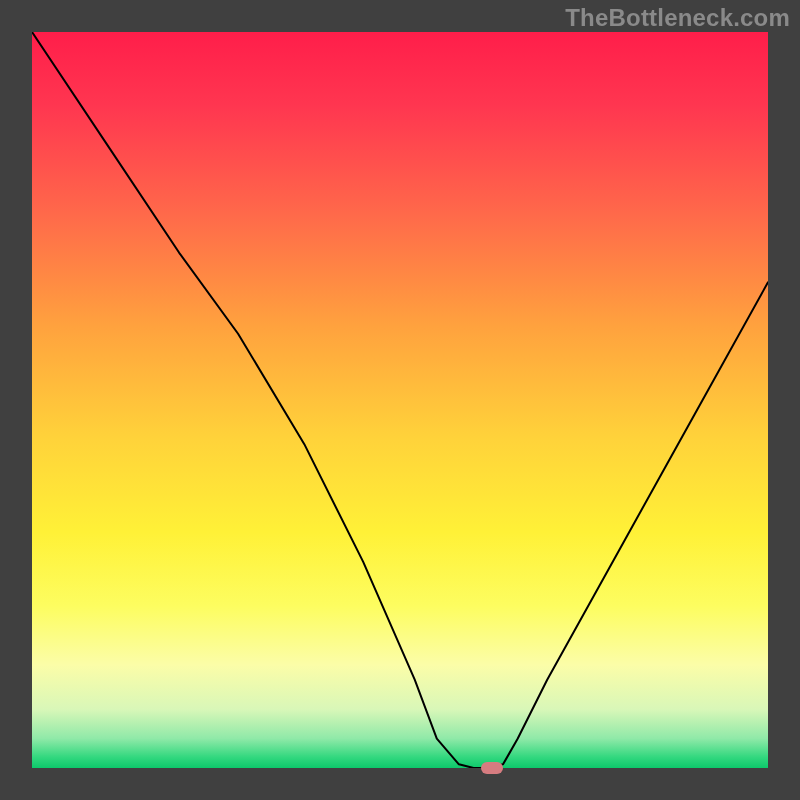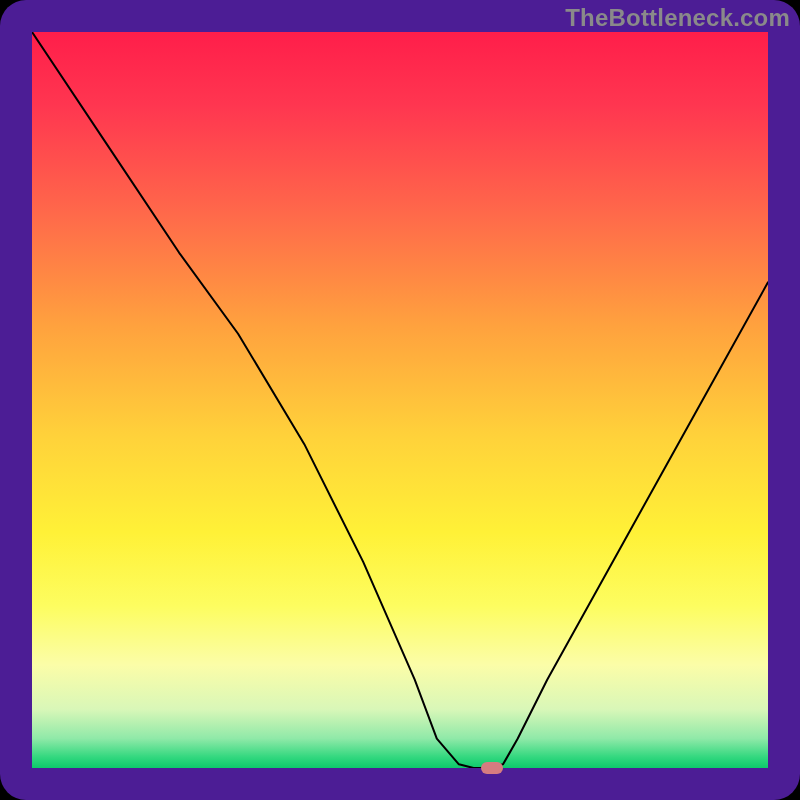--- a/index.html
+++ b/index.html
@@ -14,8 +14,7 @@
     position: relative;
     width: 800px;
     height: 800px;
-    background: #4c1d95;
-    border-radius: 26px;
+    background: #404040;
   }
   .plot {
     position: absolute;

